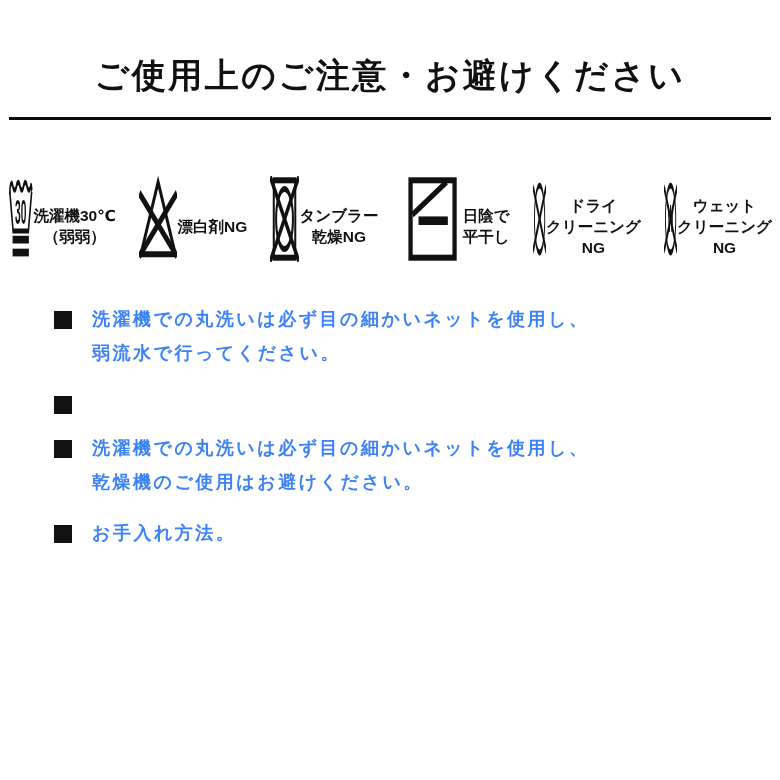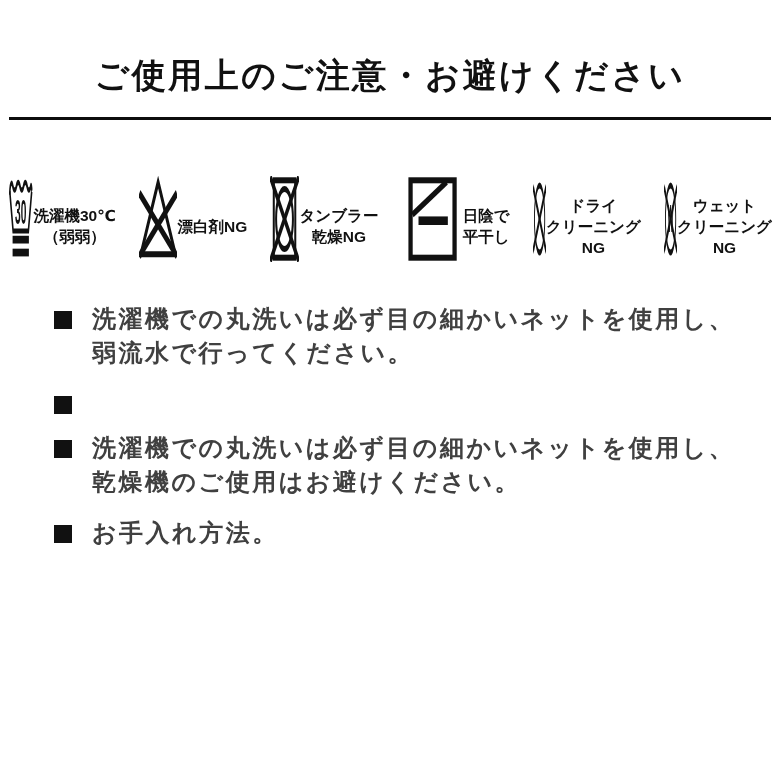--- a/index.html
+++ b/index.html
@@ -60,11 +60,11 @@
     margin-right: 20px;
   }
   .note-text {
-    font-size: 24px;
+    font-size: 18px;
     line-height: 34px;
     font-weight: 600;
     letter-spacing: 2.5px;
-    color: #404040;
+    color: #3b82f6;
   }
 </style>
 </head>

